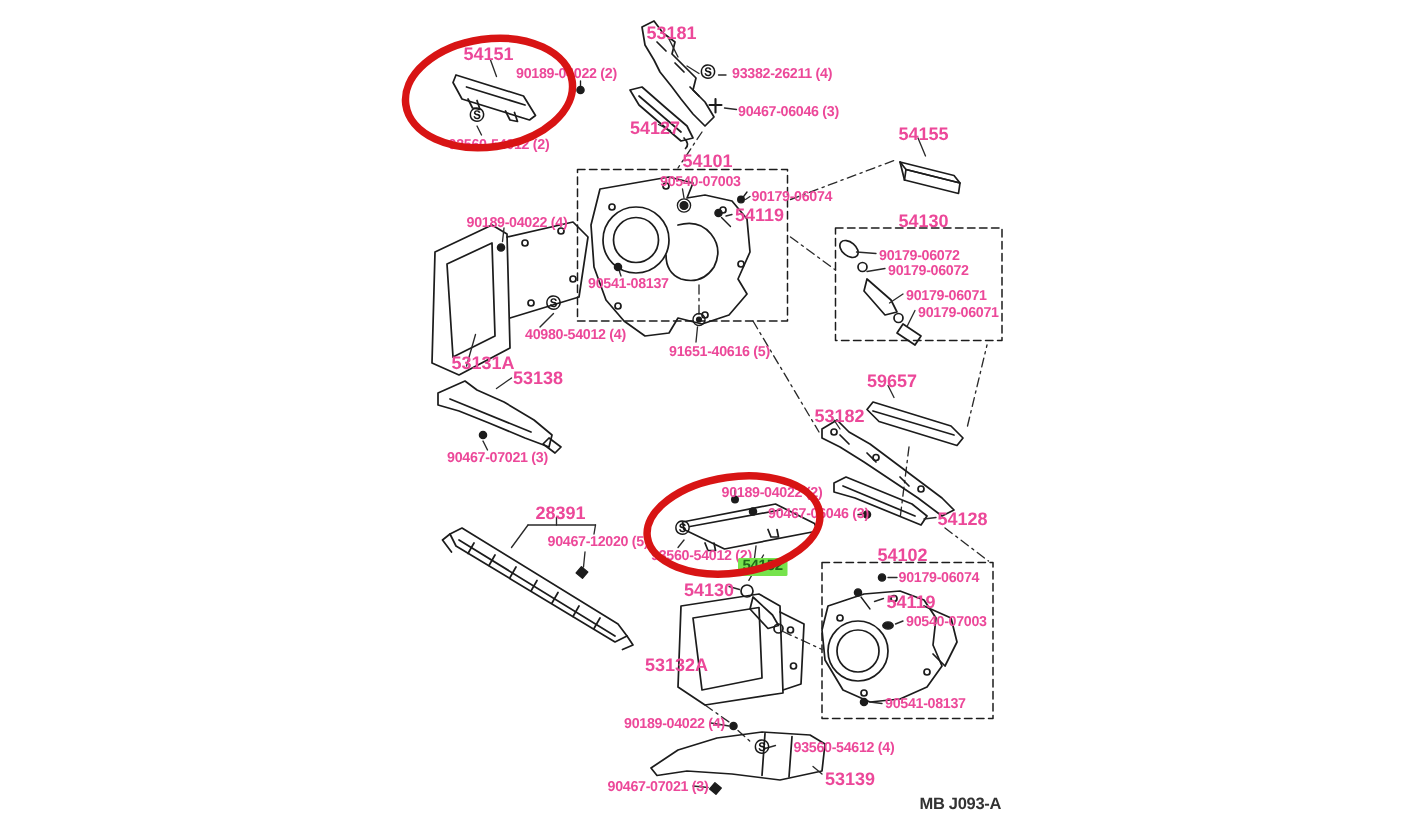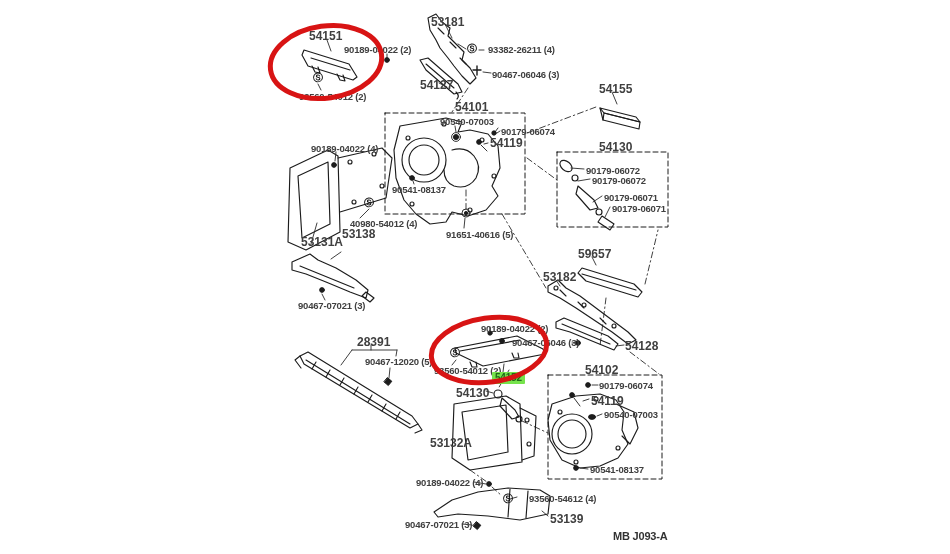--- a/index.html
+++ b/index.html
@@ -8,7 +8,7 @@
   svg{position:absolute;left:0;top:0;}
   svg.base{z-index:1;}
   svg.overlay{z-index:3;pointer-events:none;}
-  .lbl{position:absolute;z-index:2;white-space:nowrap;color:#404040;font-weight:bold;
+  .lbl{position:absolute;z-index:2;white-space:nowrap;color:#ec4899;font-weight:bold;
        font-size:9.5px;line-height:1;letter-spacing:-0.2px;}
   .lbl.big{font-size:12px;letter-spacing:0;}
   .lbl.hl{background:#76e34c;color:#20691a;padding:1px 3px;font-size:10px;border-radius:1px;}

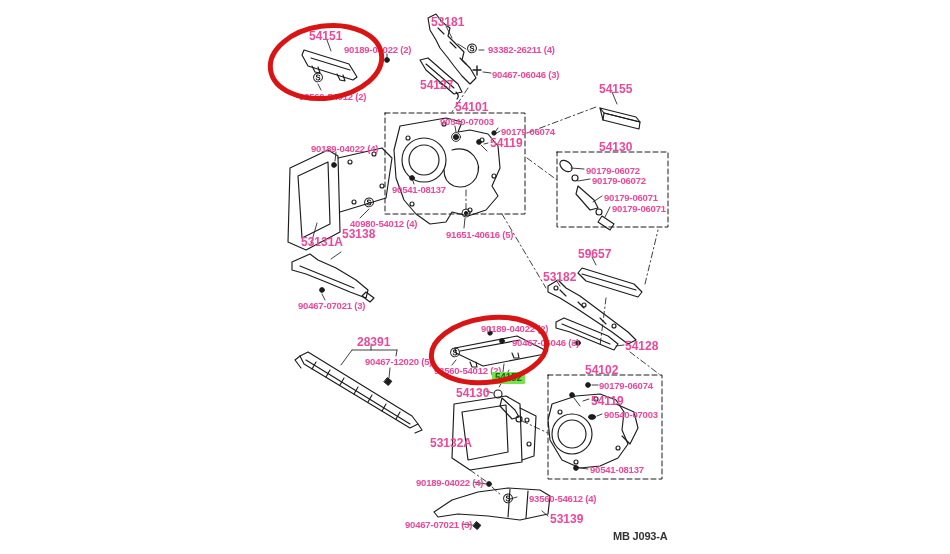--- a/index.html
+++ b/index.html
@@ -266,7 +266,7 @@
   <div class="lbl" style="left:592px;top:176px">90179-06072</div>
   <div class="lbl" style="left:604px;top:193px">90179-06071</div>
   <div class="lbl" style="left:612px;top:204px">90179-06071</div>
-  <div class="lbl big" style="left:342px;top:228px">53138</div>
+  <div class="lbl big" style="left:342px;top:246px">53138</div>
   <div class="lbl" style="left:298px;top:301px">90467-07021 (3)</div>
   <div class="lbl big" style="left:357px;top:336px">28391</div>
   <div class="lbl" style="left:365px;top:357px">90467-12020 (5)</div>

